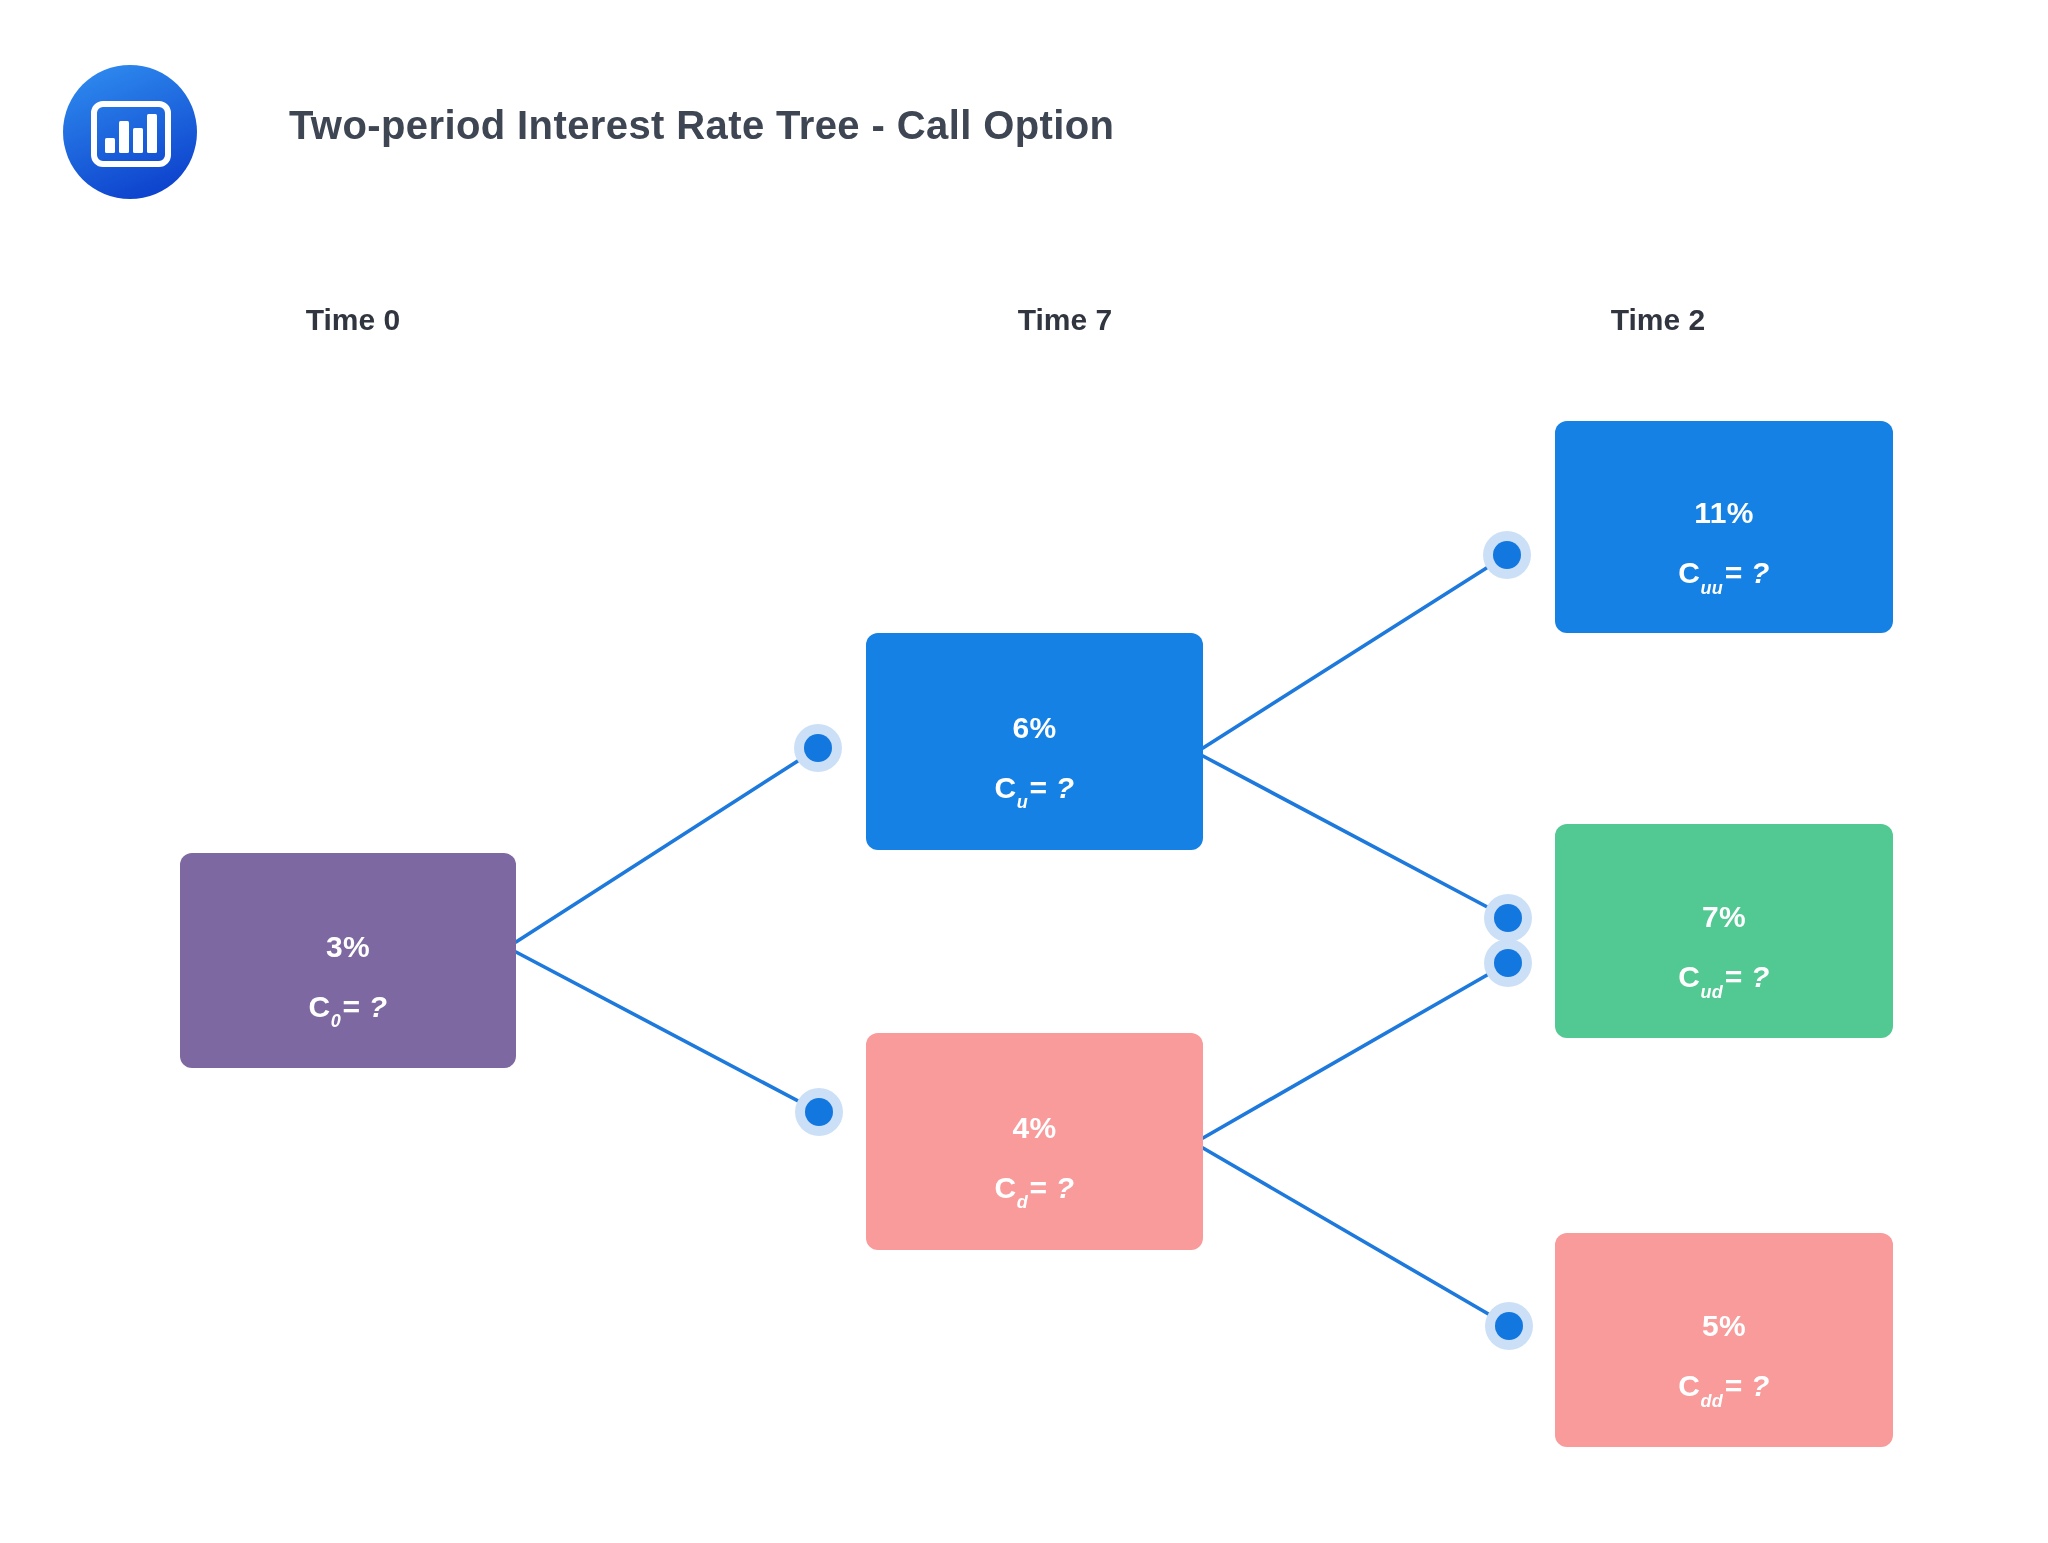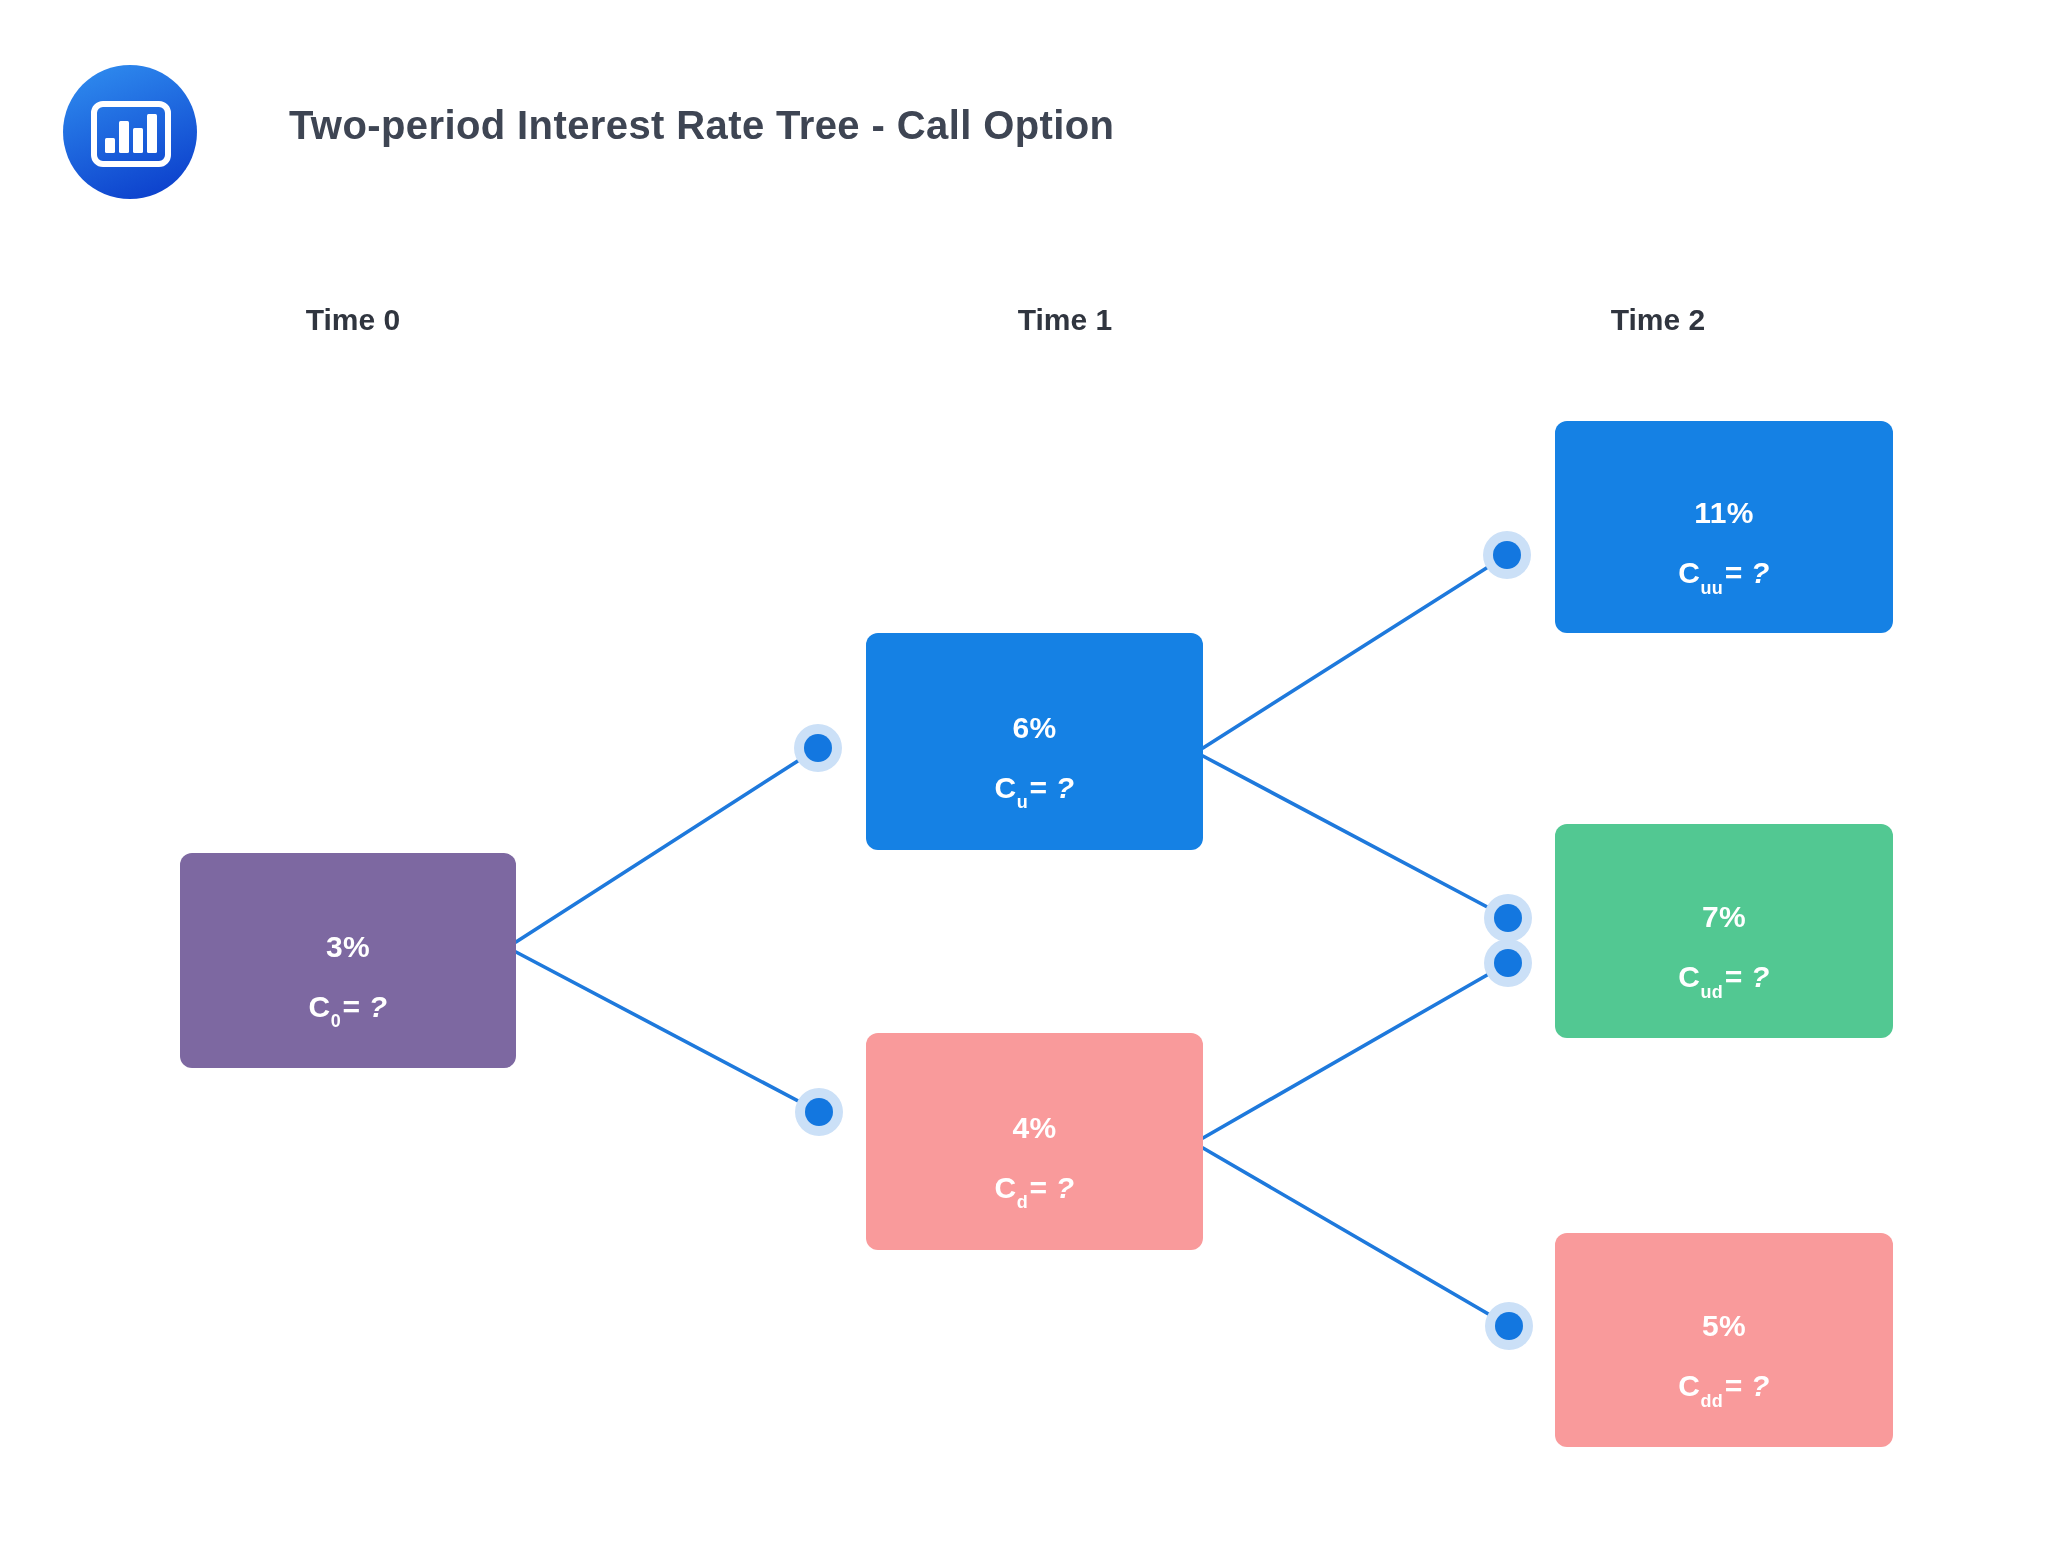--- a/index.html
+++ b/index.html
@@ -106,7 +106,7 @@
   <h1 class="page-title">Two-period Interest Rate Tree - Call Option</h1>
 
   <div class="col-label c0">Time 0</div>
-  <div class="col-label c1">Time 1</div>
+  <div class="col-label c1">Time 7</div>
   <div class="col-label c2">Time 2</div>
 
   <svg class="edges" aria-hidden="true">

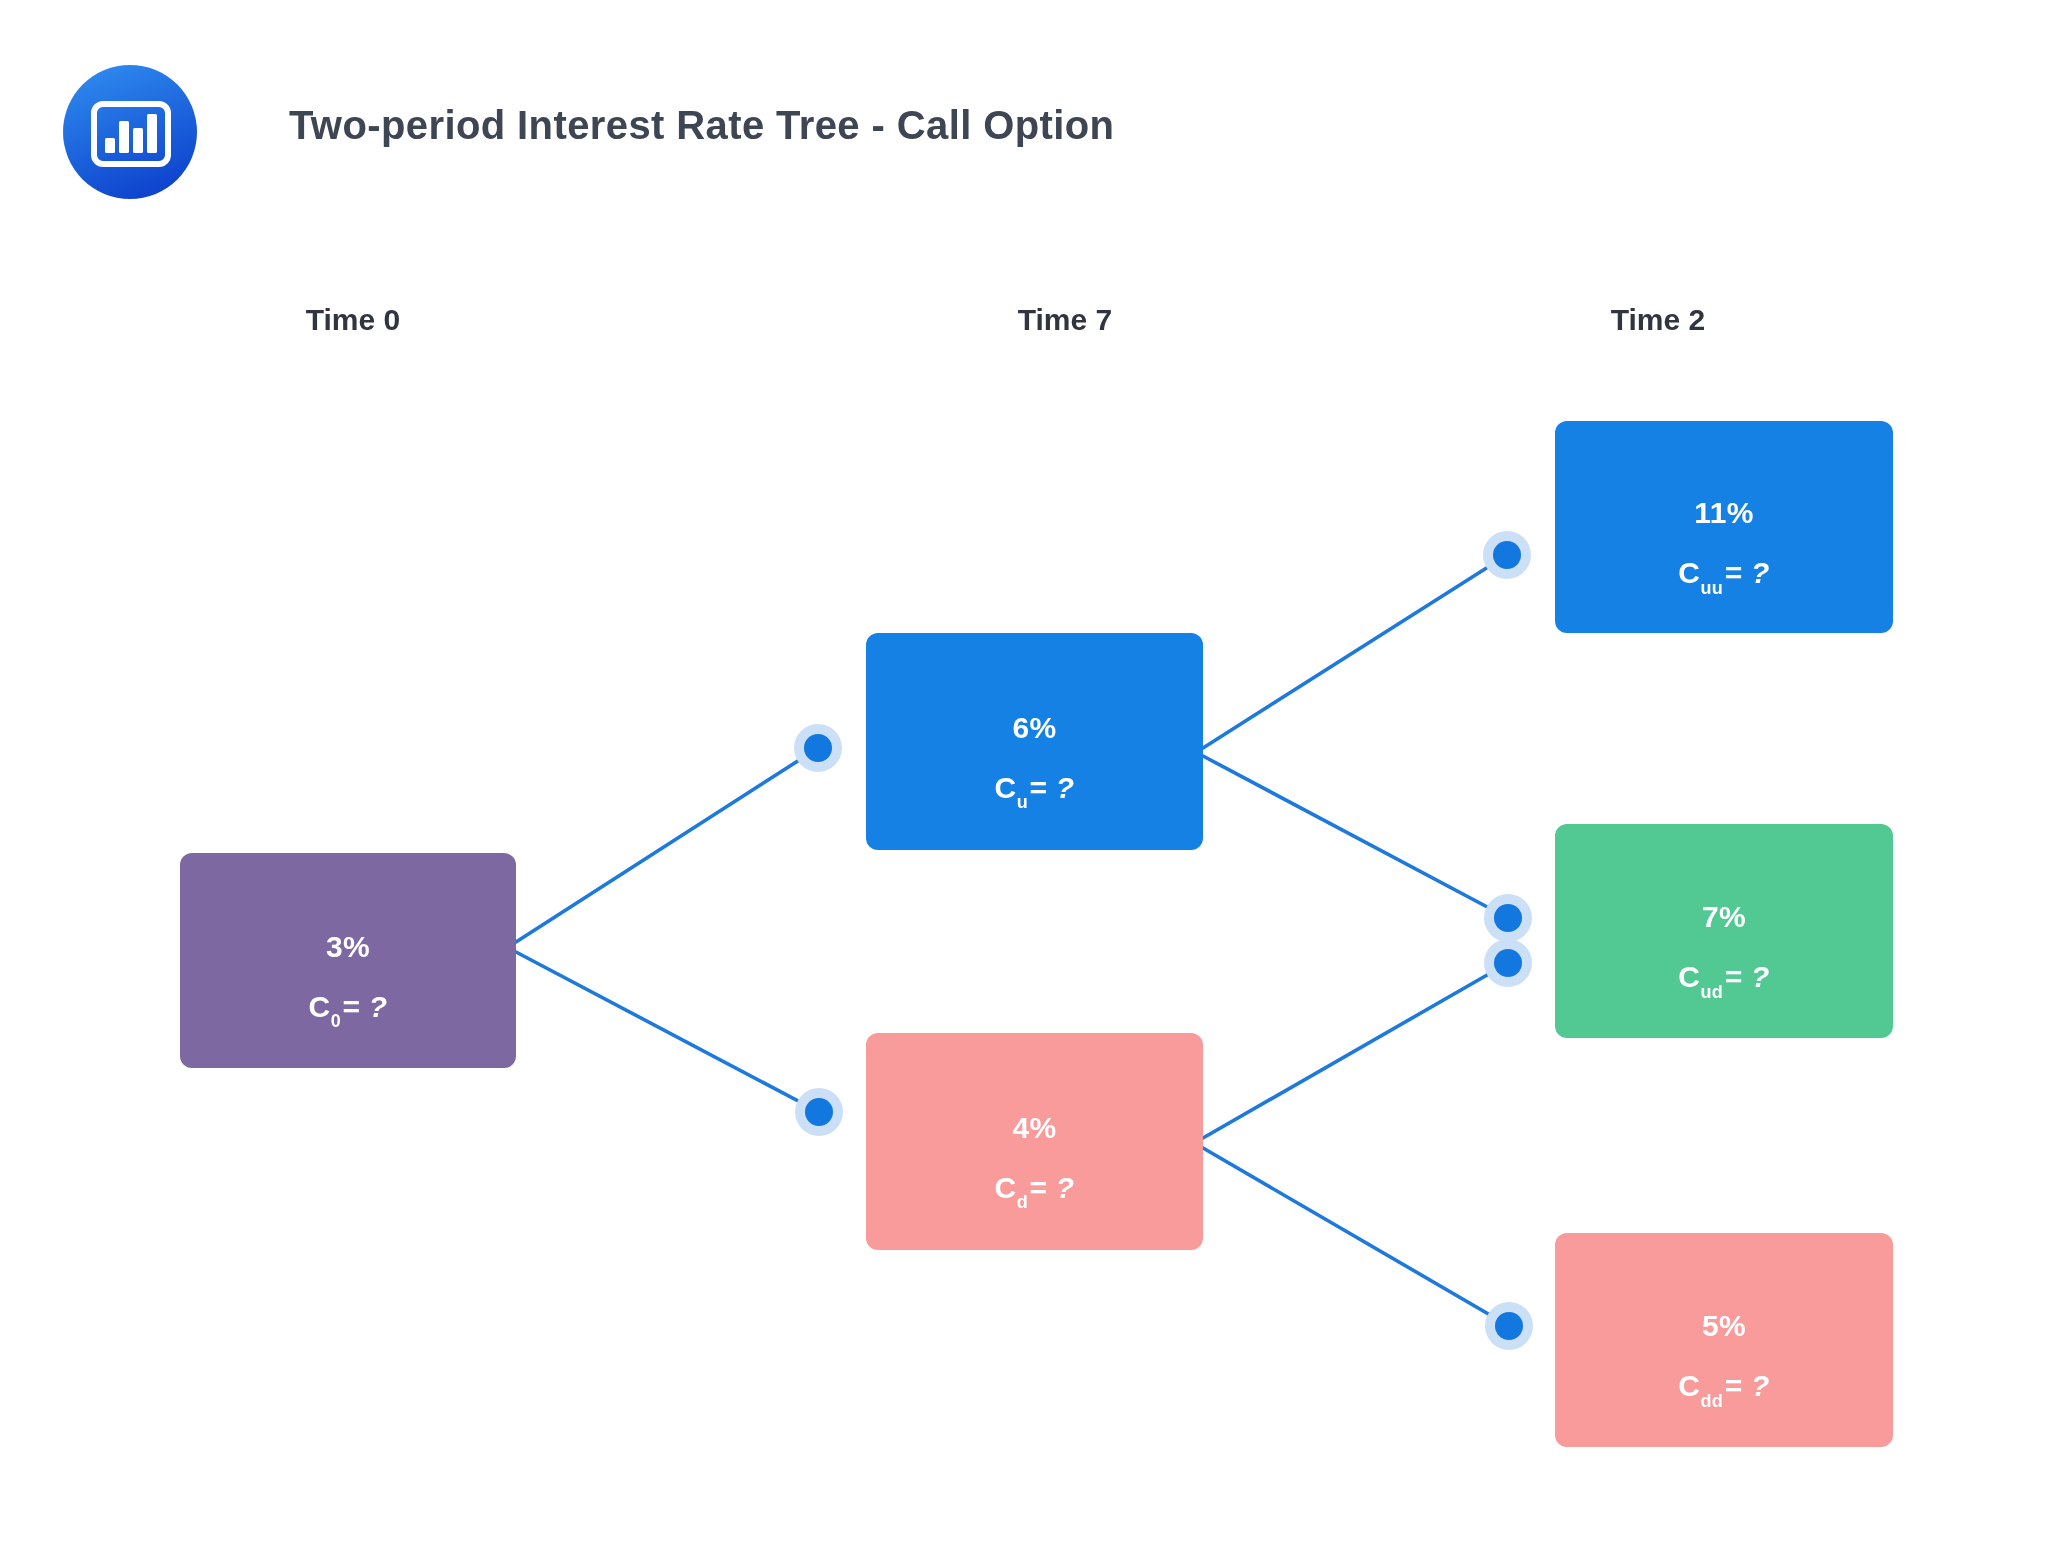--- a/index.html
+++ b/index.html
@@ -55,7 +55,7 @@
   .node .rate   { font-size: 30px; font-weight: 700; letter-spacing: 0.4px; margin-top: 32px; }
   .node .formula{ font-size: 30px; font-weight: 700; letter-spacing: 0.4px; }
   .node .formula sub {
-    font-size: 0.6em; 
+    font-size: 0.6em; font-style: italic;
     position: relative; bottom: -0.22em; line-height: 0;
     margin-right: 1px;
     margin-top: 42px;

